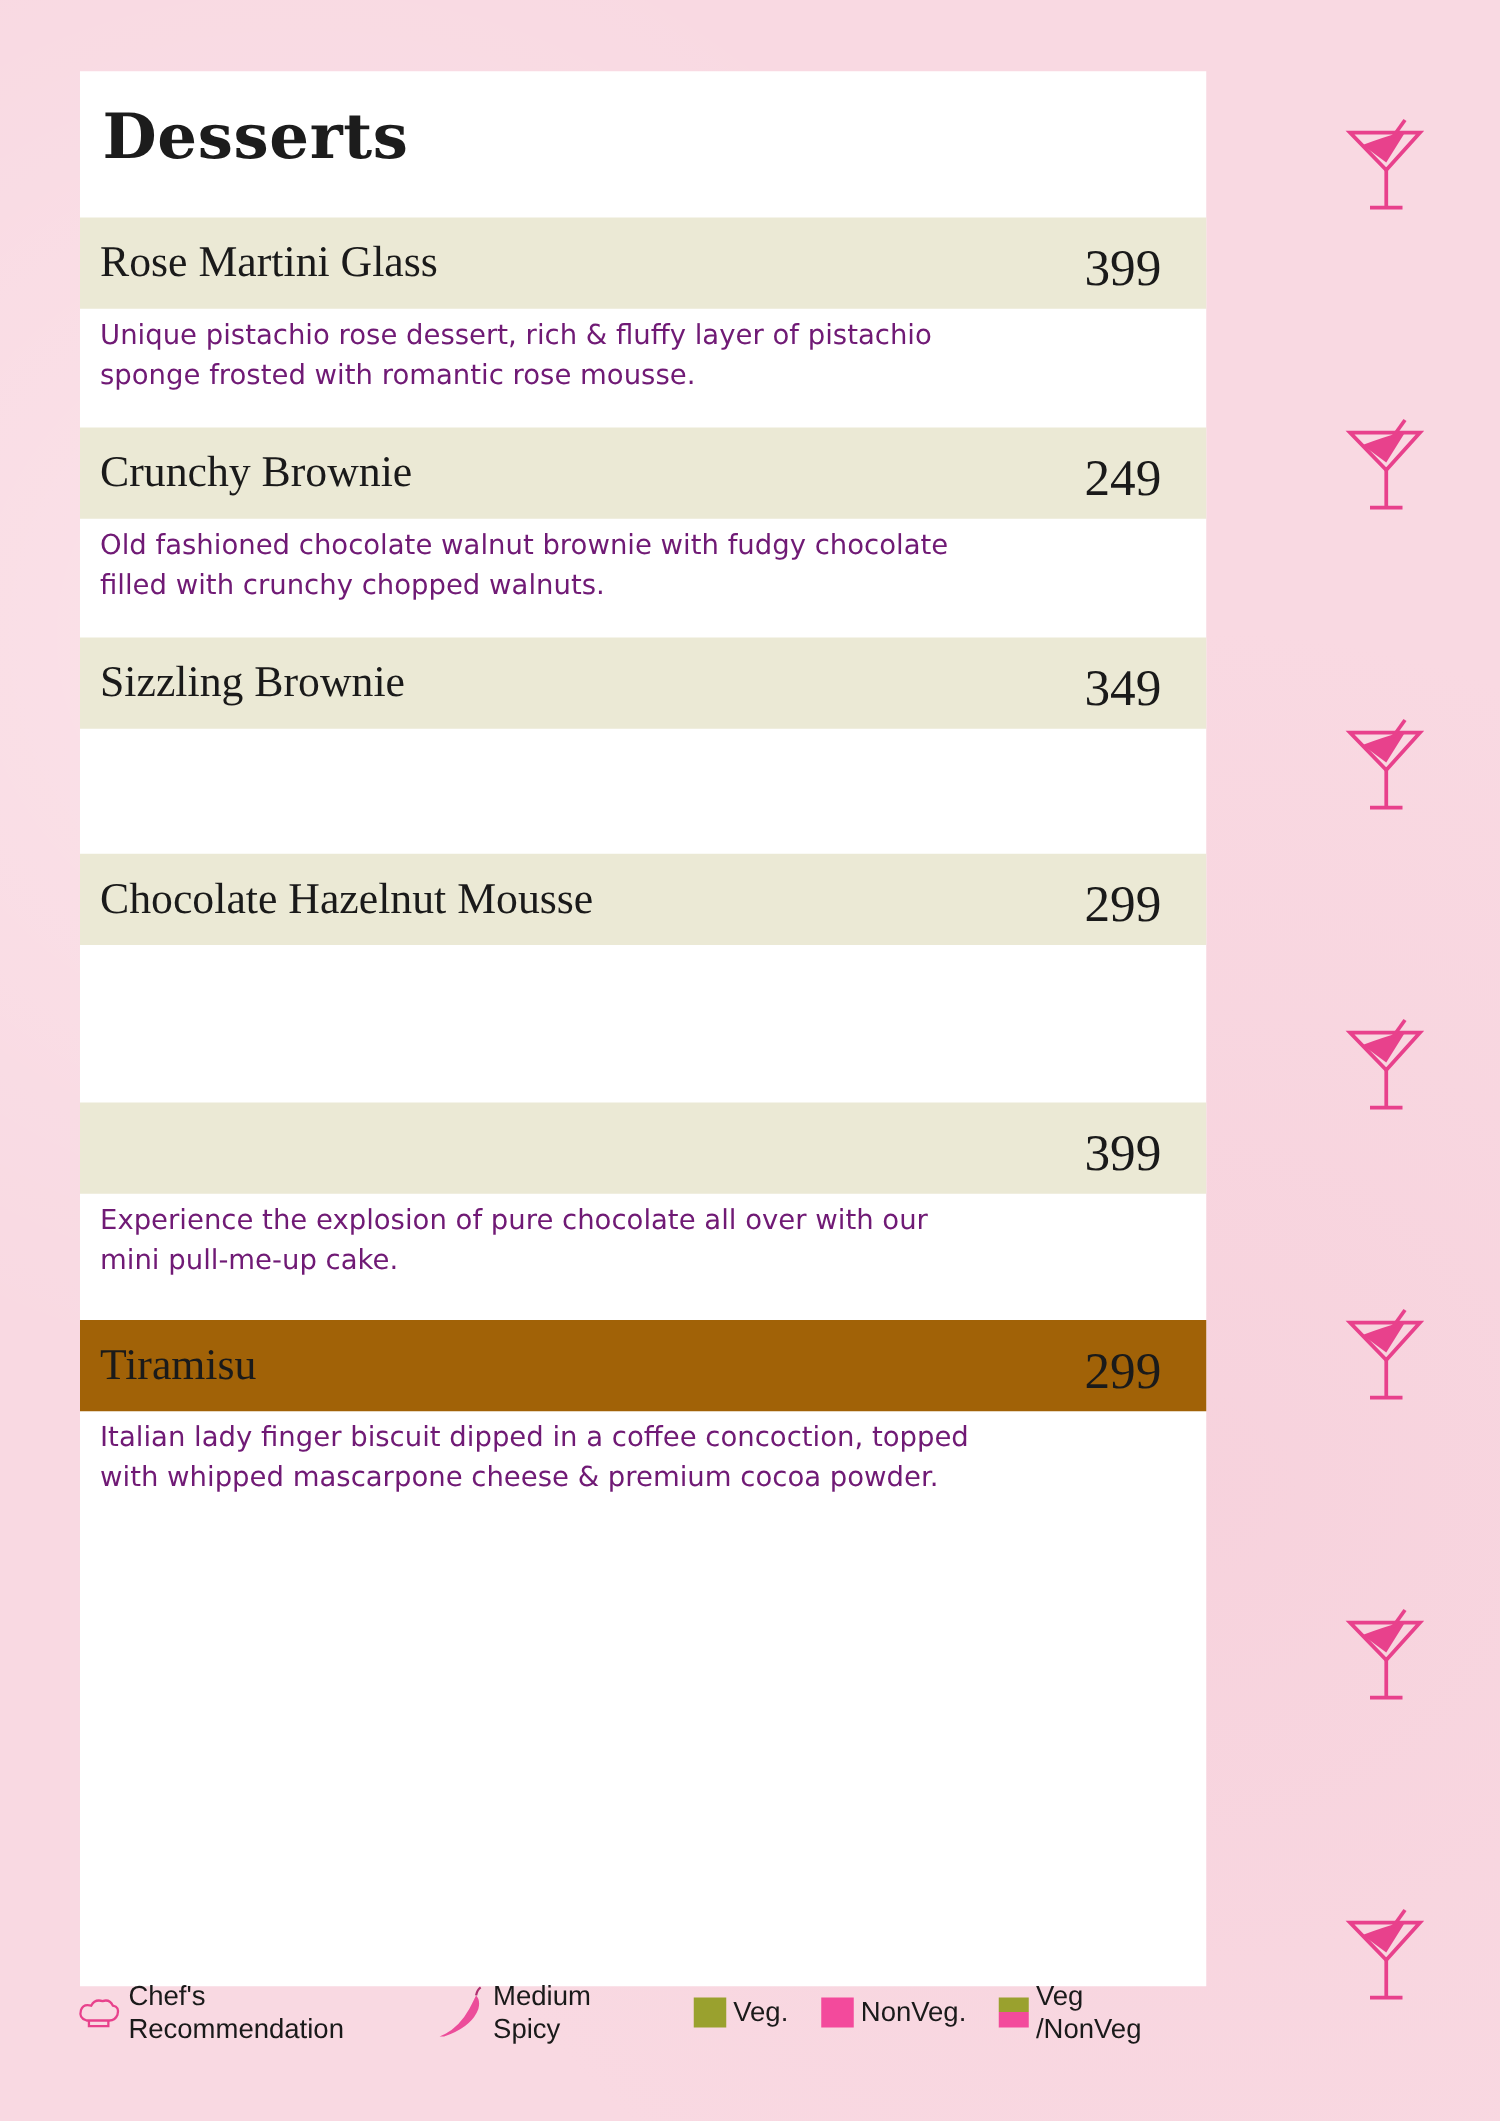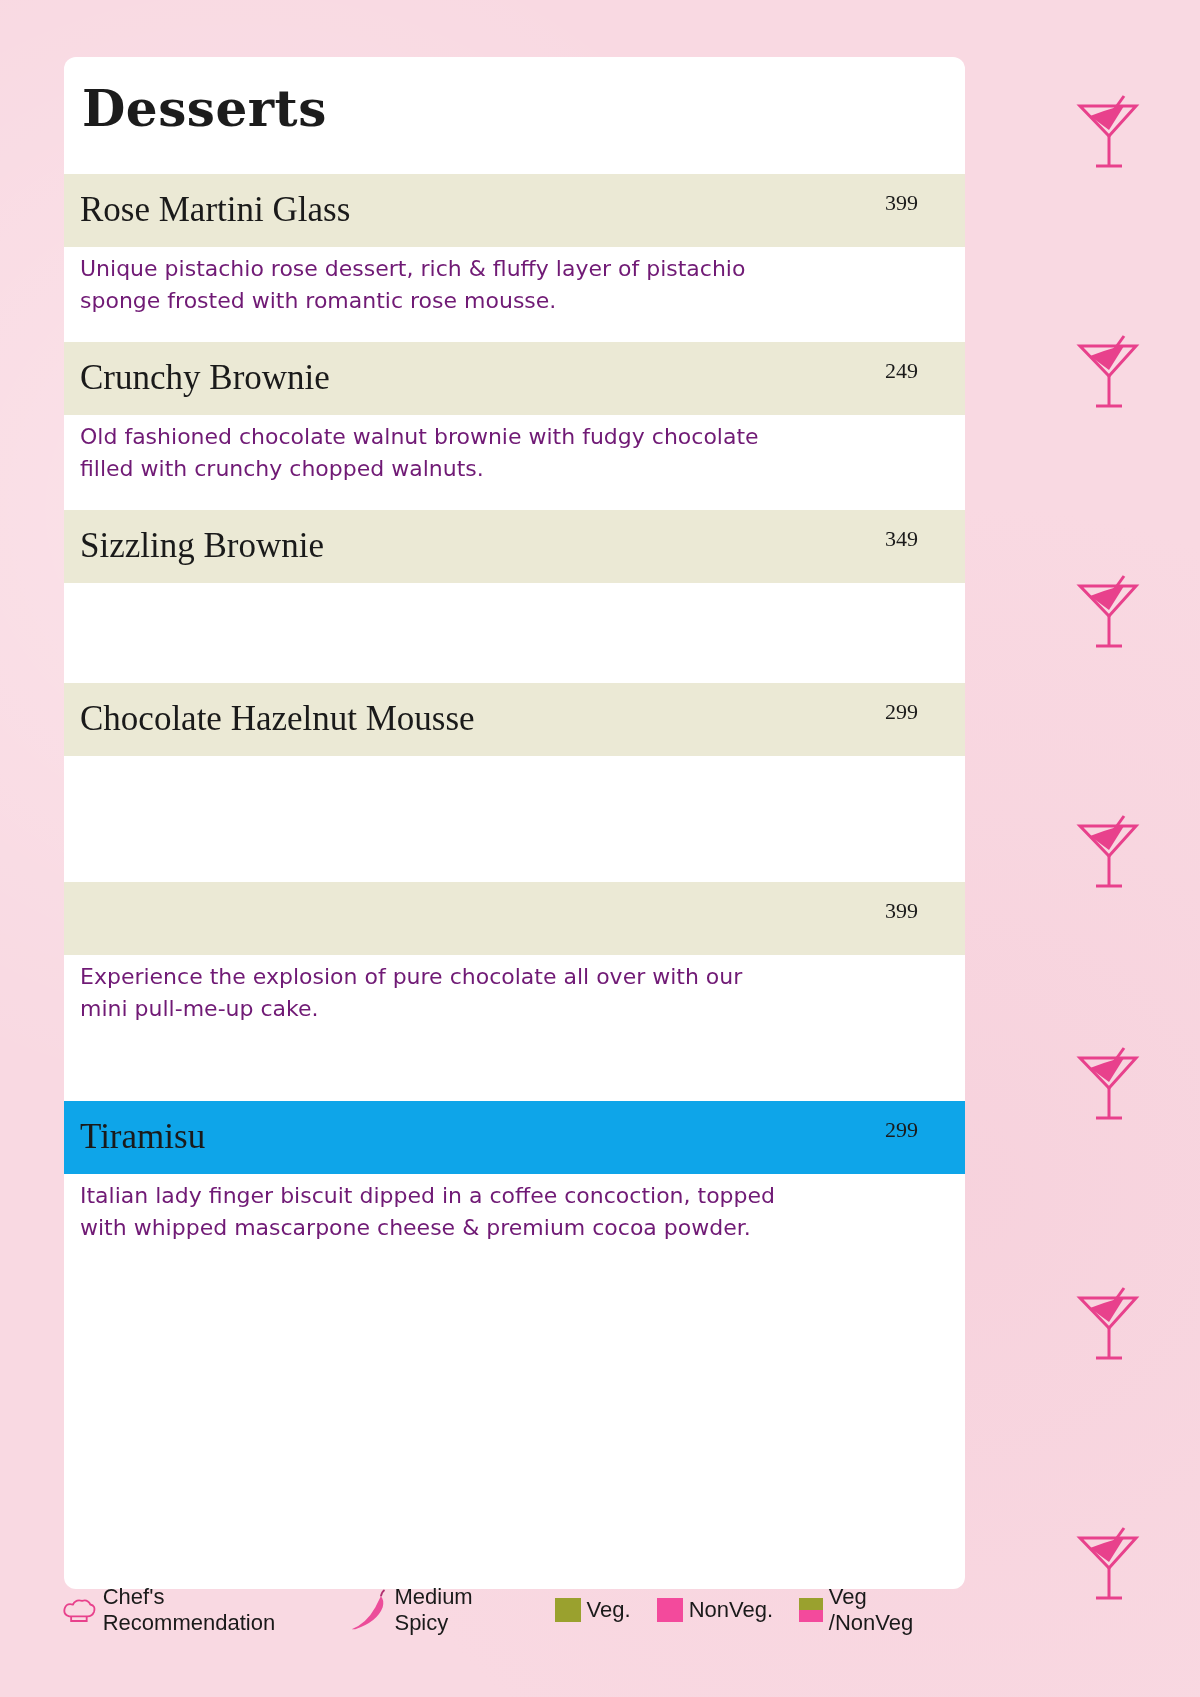--- a/index.html
+++ b/index.html
@@ -13,7 +13,6 @@
   .panel {
     position:absolute; left:64px; top:57px; width:901px; height:1532px;
     background:#ffffff;
-    border-radius:12px;
   }
   .title {
     position:absolute; left:18px; top:22px;

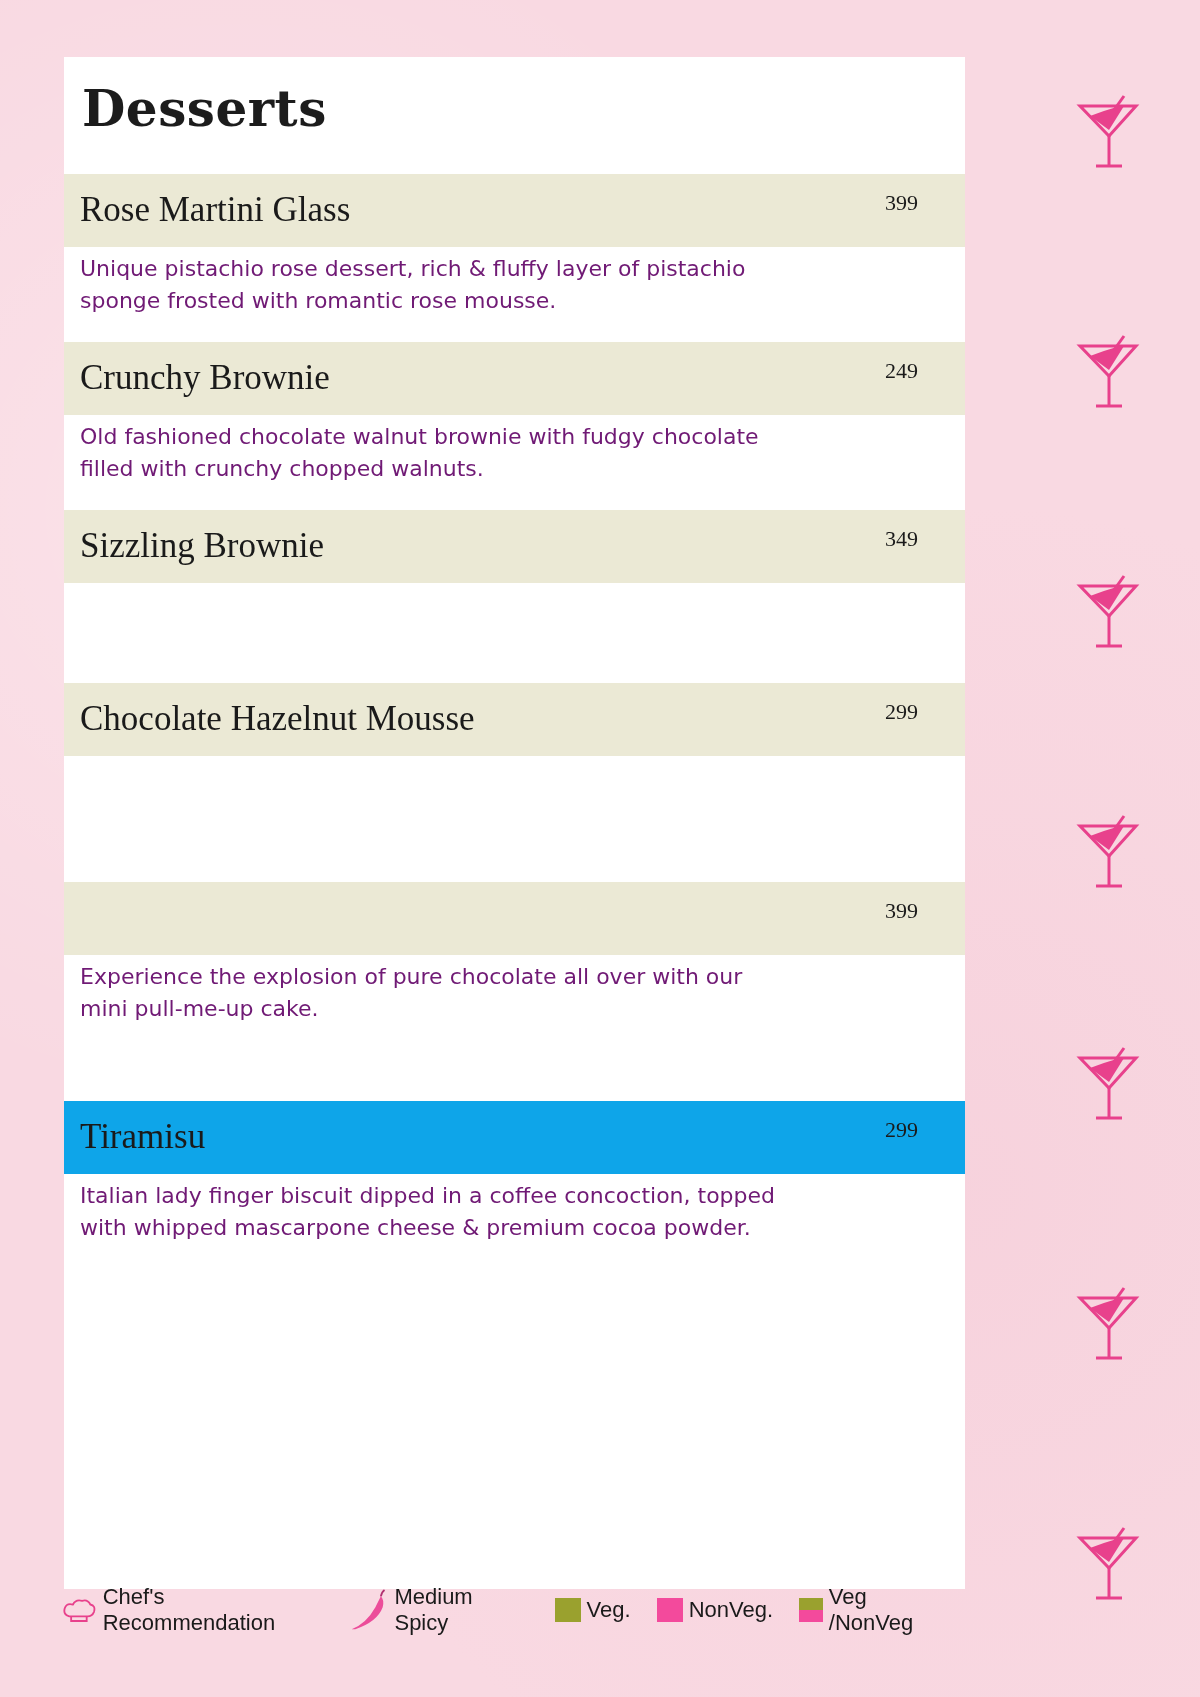--- a/index.html
+++ b/index.html
@@ -29,8 +29,8 @@
     font-family:"Liberation Serif", serif; font-size:35px; color:#1a1a1a;
   }
   .item-price {
-    position:absolute; right:47px; top:16px;
-    font-family:"Liberation Serif", serif; font-size:22px; color:#1a1a1a;
+    position:absolute; right:36px; top:16px;
+    font-family:"Liberation Serif", serif; font-size:41px; color:#1a1a1a;
   }
   .item-desc {
     padding:6px 0 0 16px; width:700px;

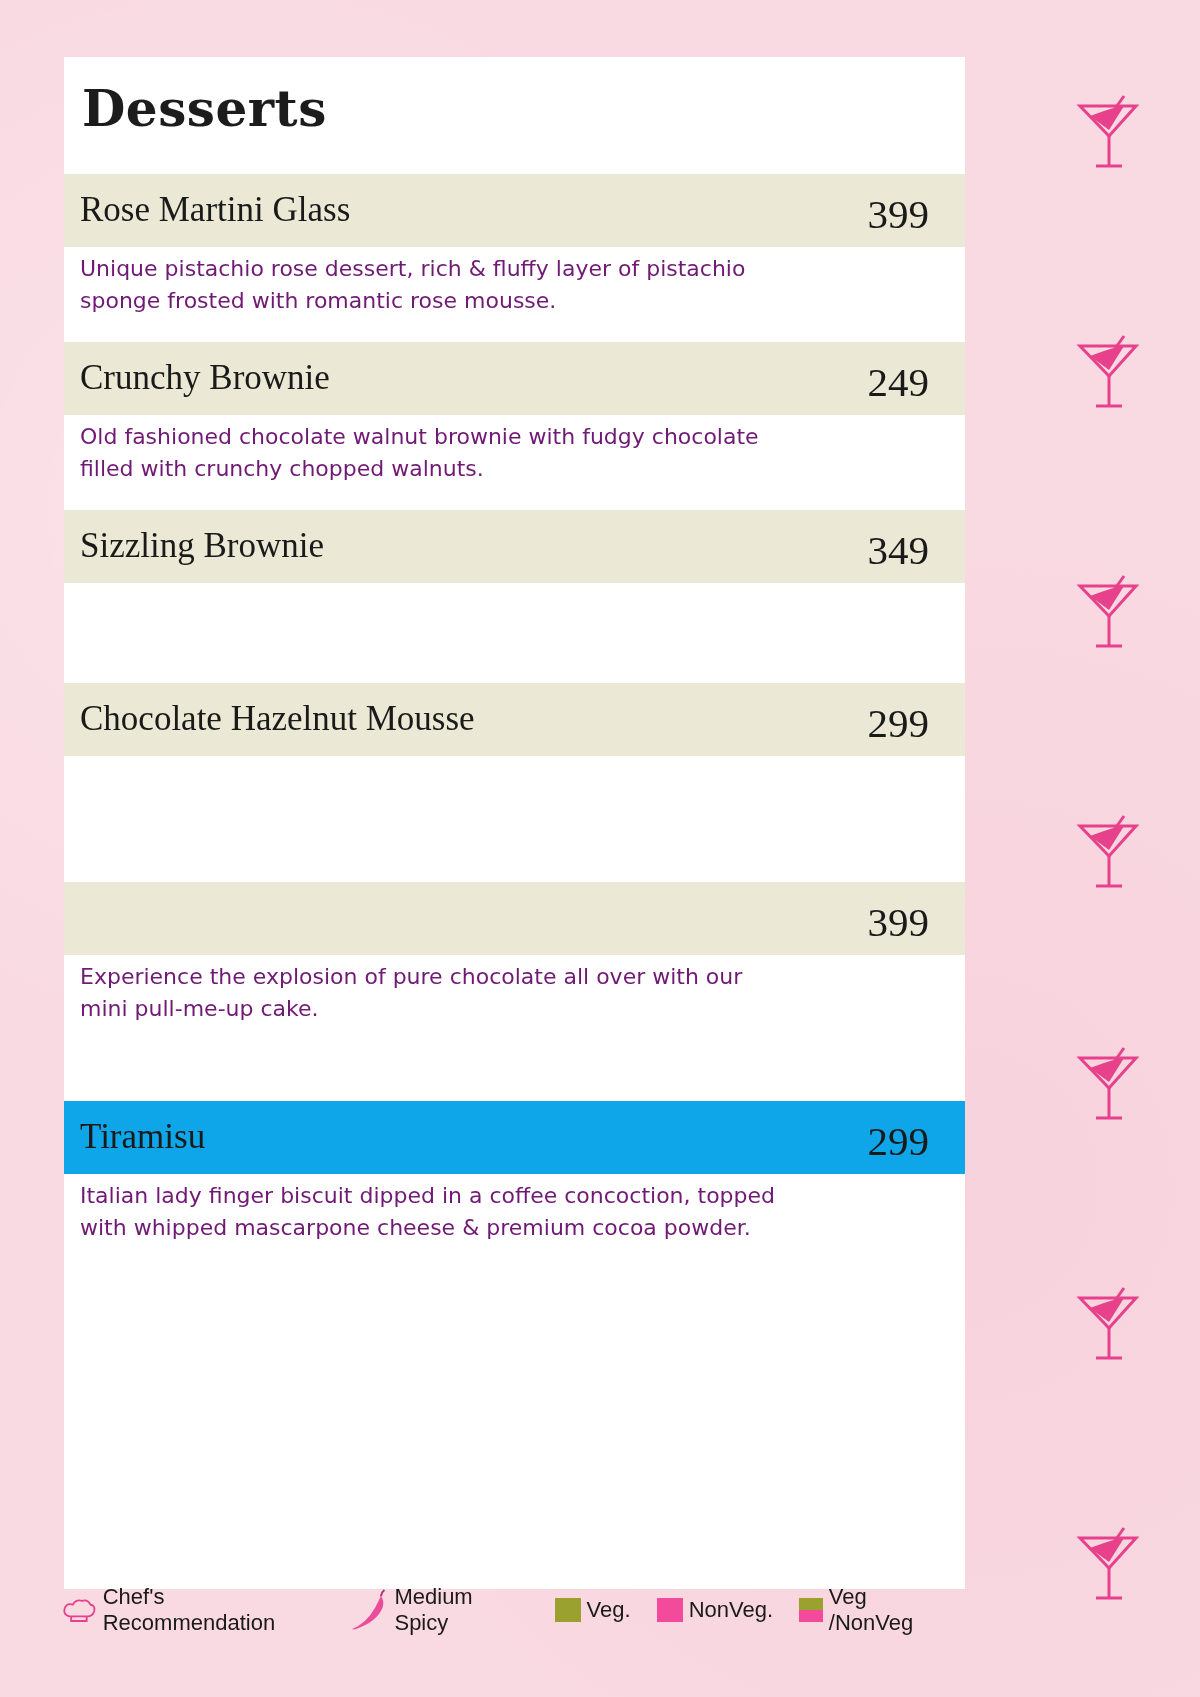--- a/index.html
+++ b/index.html
@@ -23,7 +23,7 @@
   .item-head {
     height:73px; background:#ebe9d5; position:relative;padding-left:41px;
   }
-  .item-head.pink { background:#0ea5e9;margin-top:45px; }
+  .item-head.pink { background:#a16207; }
   .item-name {
     position:absolute; left:16px; top:16px;
     font-family:"Liberation Serif", serif; font-size:35px; color:#1a1a1a;

